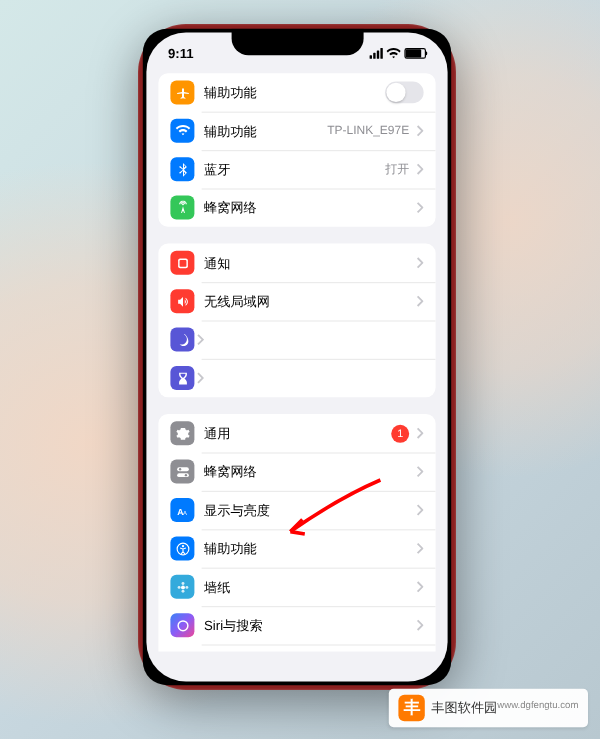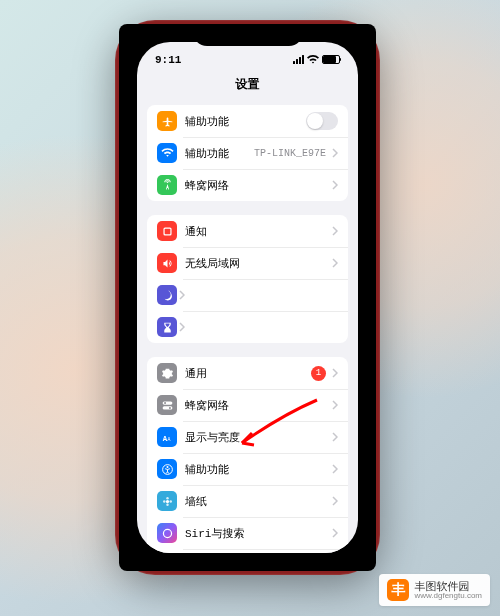--- a/index.html
+++ b/index.html
@@ -33,11 +33,10 @@
       width: 100%;
       height: 100%;
       background: #000;
-      border-radius: 8px;
-      padding: 18px;
+      border-radius: 20px;
+      padding: 3px;
       position: relative;
       overflow: hidden;
-      font-family: Liberation Mono, monospace;
     }
     .screen {
       width: 100%;

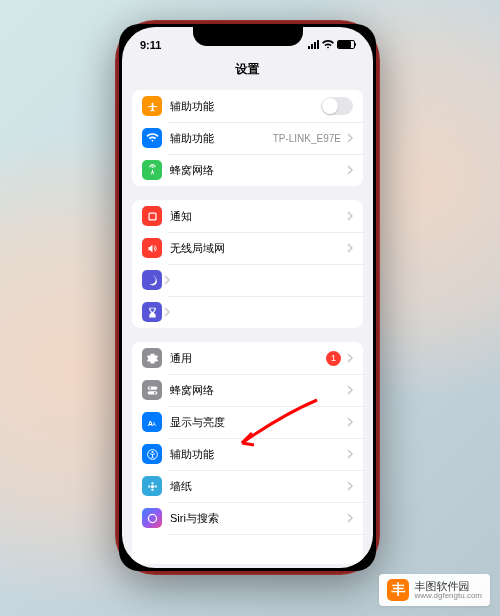--- a/index.html
+++ b/index.html
@@ -232,7 +232,6 @@
         </div>
       </div>
 
-      <div class="header-title">设置</div>
 
       <div class="content">
 

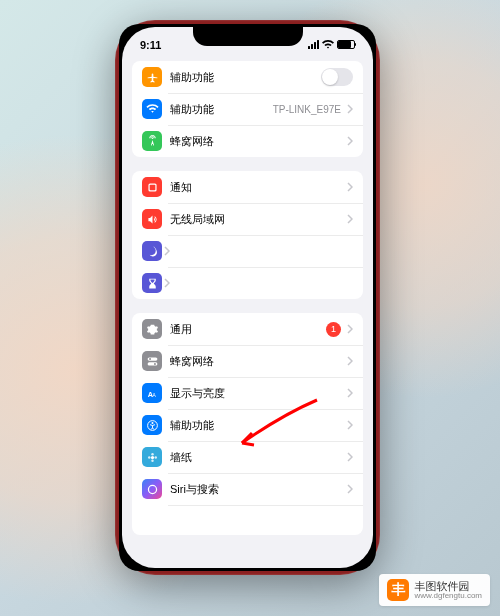--- a/index.html
+++ b/index.html
@@ -260,6 +260,20 @@
               </span>
           </div>
           <div class="row">
+            <div class="icon-wrap" style="background:#007aff">
+                <svg viewBox="0 0 16 16">
+                  <path d="M8 1v6L5 4 4 5l4 3-4 3 1 1 3-3v6l4-4-3-3 3-3-4-4zm1 2l1.5 1.5L9 6V3zm0 7l1.5 1.5L9 13v-3z" fill="#fff"></path>
+                </svg>
+              </div>
+            <span class="row-label">蓝牙</span>
+            <span class="row-value">打开</span>
+            <span class="chevron">
+                <svg viewBox="0 0 6 10">
+                  <path d="M1 1l4 4-4 4" stroke="currentColor" stroke-width="1.5" fill="none"></path>
+                </svg>
+              </span>
+          </div>
+          <div class="row">
             <div class="icon-wrap" style="background:#34c759">
                 <svg viewBox="0 0 16 16">
                   <path d="M8 3c-.5 0-1 .5-1 1s.5 1 1 1 1-.5 1-1-.5-1-1-1zM8 6l-2 7h1l.5-2h1l.5 2h1L8 6zM4 4c0-2.2 1.8-4 4-4s4 1.8 4 4h-1c0-1.6-1.4-3-3-3S5 2.4 5 4H4zm1.5 0c0-1.4 1.1-2.5 2.5-2.5s2.5 1.1 2.5 2.5h-1c0-.8-.7-1.5-1.5-1.5S6.5 3.2 6.5 4h-1z" fill="#fff"></path>

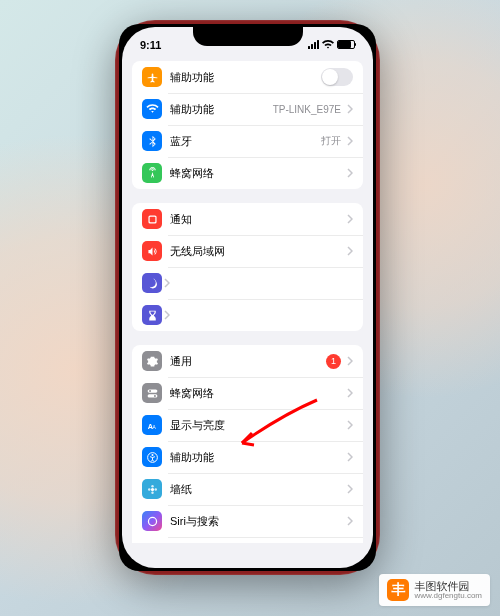--- a/index.html
+++ b/index.html
@@ -198,7 +198,7 @@
       font-size: 14px;
       font-weight: bold;
     }
-    .watermark-text { display: flex; flex-direction: column; line-height: 1.1; }
+    .watermark-text { display: flex; line-height: 1.1; }
     .watermark-sub { font-size: 8px; color: #888; }
     .gradient-siri {
       background: linear-gradient(135deg, #3b82f6, #8b5cf6, #ec4899);

